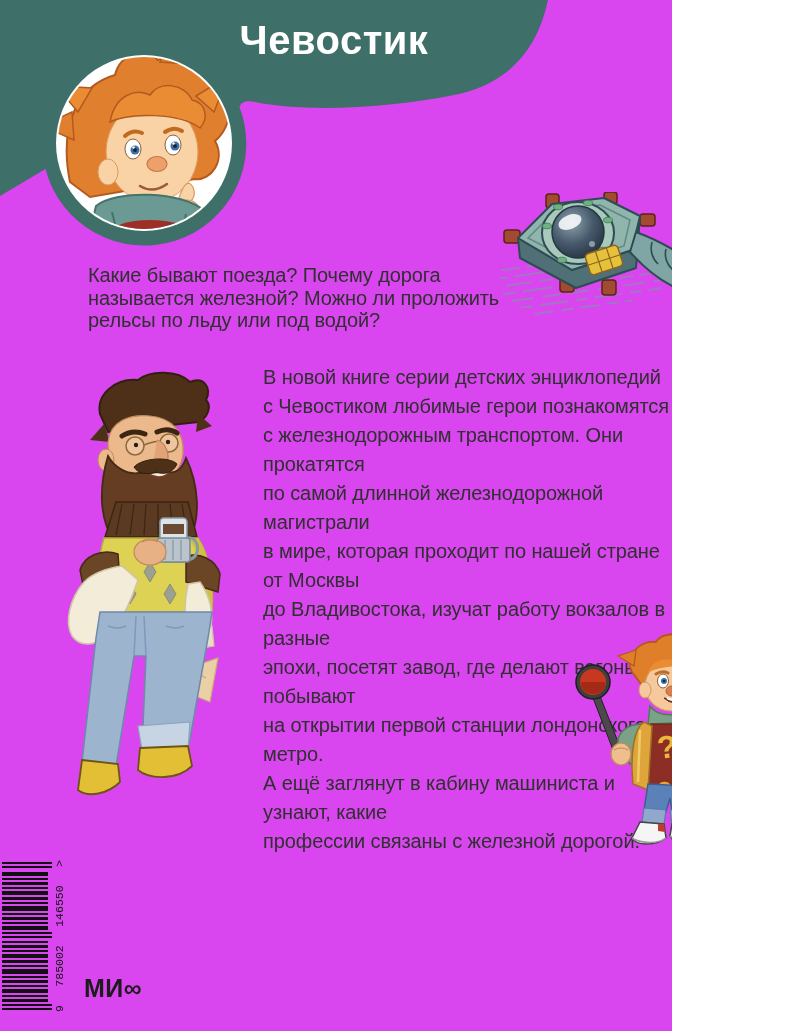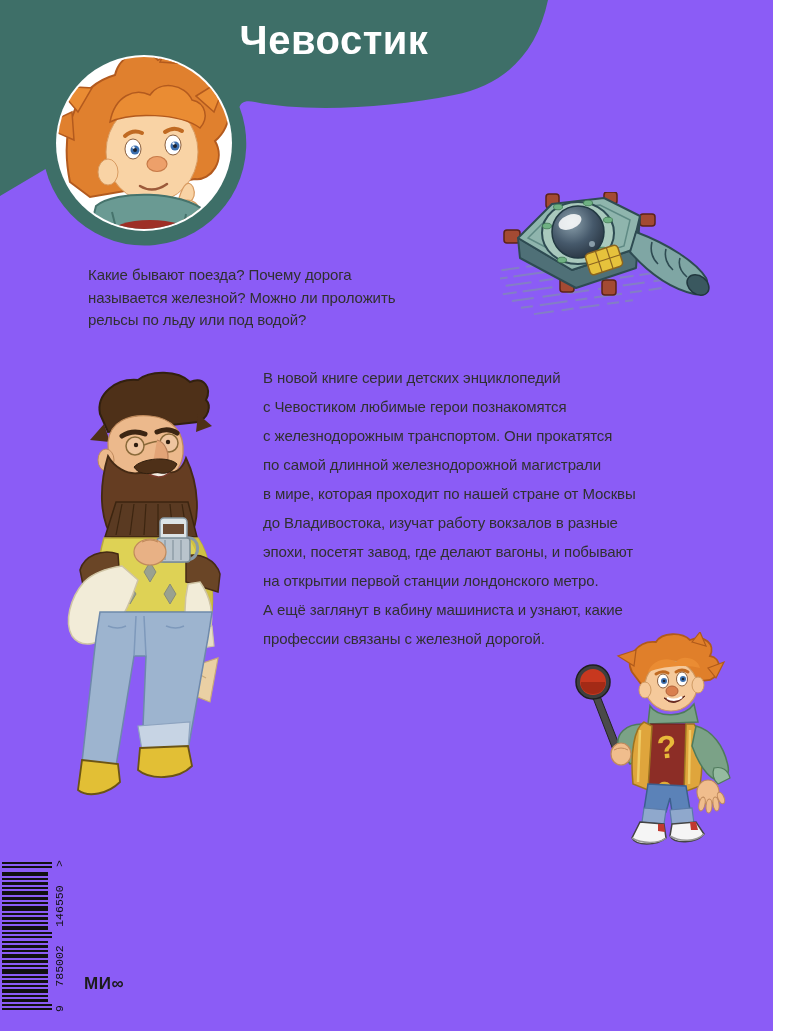--- a/index.html
+++ b/index.html
@@ -4,7 +4,7 @@
 <style>
   html,body{margin:0;padding:0;background:#fff;}
   .page{
-    position:relative;width:773px;height:1031px;background:#8b5cf6;overflow:hidden;
+    position:relative;width:672px;height:1031px;background:#d946ef;overflow:hidden;
     font-family:"Liberation Sans",sans-serif;
   }
   .series-title{

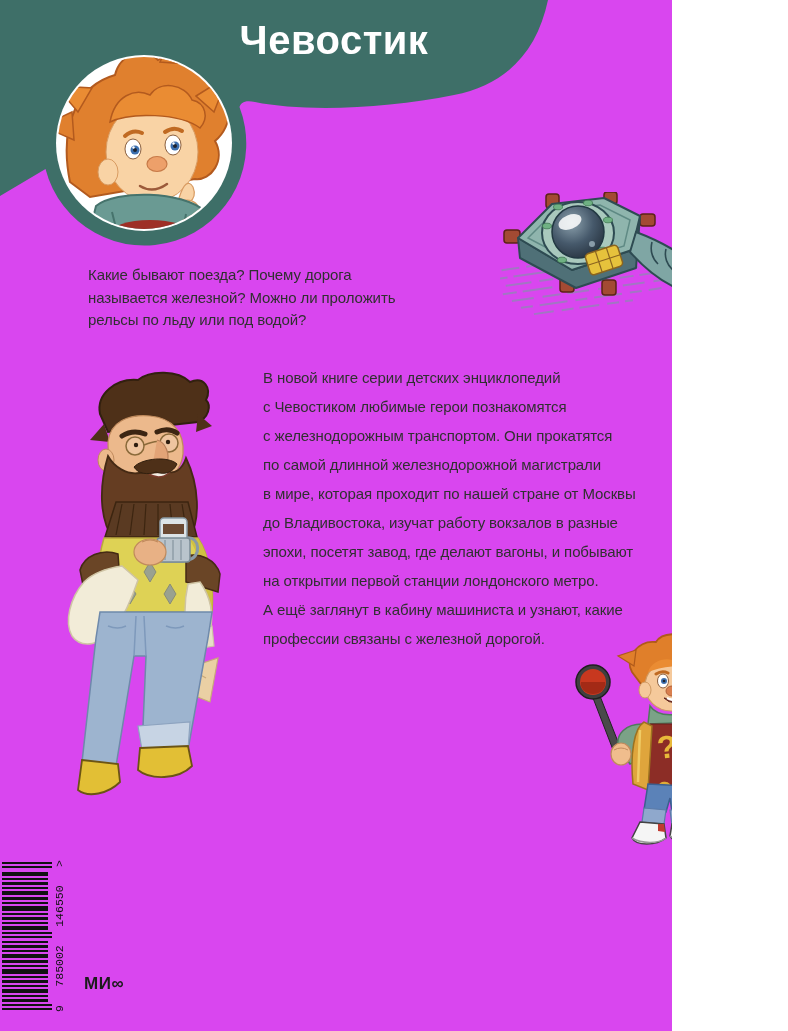--- a/index.html
+++ b/index.html
@@ -12,7 +12,7 @@
     font-size:40px;font-weight:bold;color:#ffffff;letter-spacing:.5px;
   }
   .para{
-    position:absolute;color:#303030;font-size:15px;letter-spacing:-.1px;
+    position:absolute;color:#303030;font-size:20px;letter-spacing:-.1px;
     white-space:pre-line;
   }
   .para.intro{left:88px;top:264px;line-height:22.5px;}

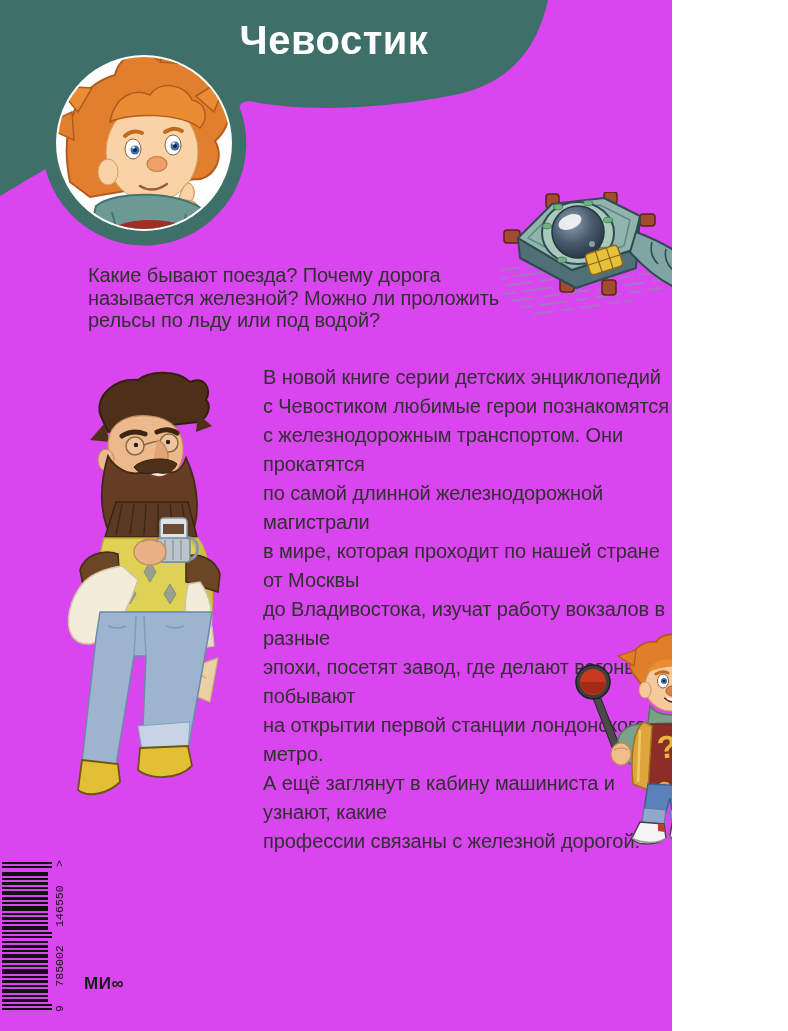--- a/index.html
+++ b/index.html
@@ -31,7 +31,7 @@
     font-family:"Liberation Mono",monospace;font-size:11.5px;color:#111;margin-top:1px;
   }
   .publisher-logo{
-    position:absolute;left:84px;top:974px;font-size:17px;font-weight:bold;
+    position:absolute;left:84px;top:974px;font-size:25px;font-weight:bold;
     color:#1c1c1c;letter-spacing:.5px;
   }
 </style>

